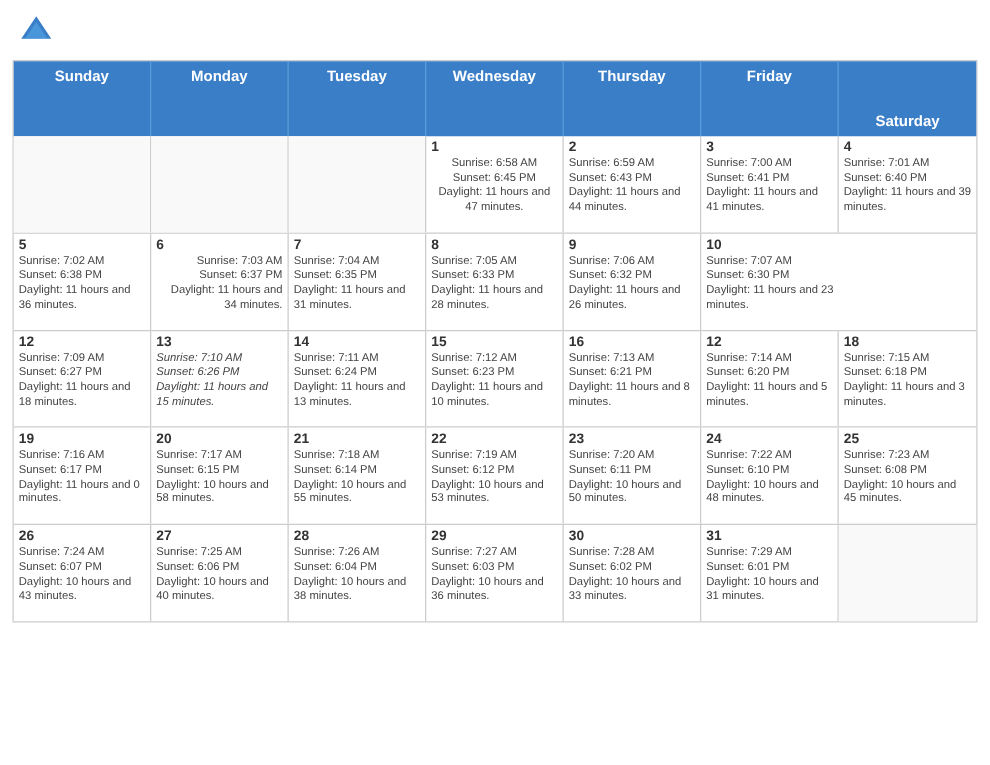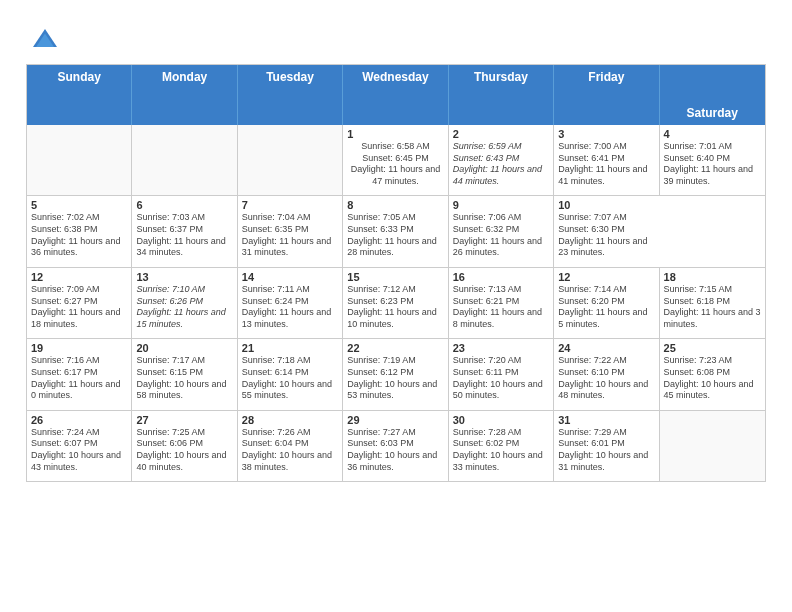--- a/index.html
+++ b/index.html
@@ -13,7 +13,7 @@
     .page {
       width: 792px;
       height: 508px;
-      padding: 26px;
+      padding: 10px;
       display: flex;
       flex-direction: column;
     }

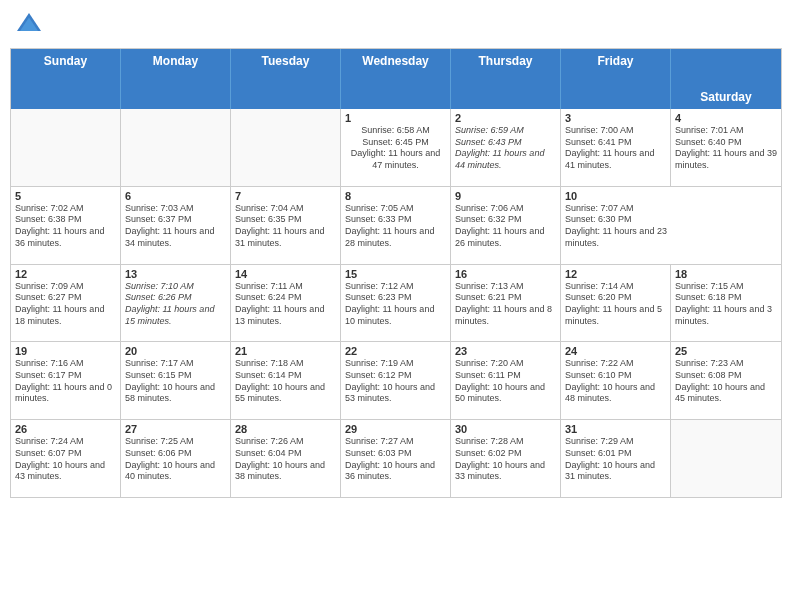--- a/index.html
+++ b/index.html
@@ -152,7 +152,7 @@
           </div>
           <div class="cell">
             <span class="cell-number">2</span>
-            <div class="cell-info" style="white-space: pre-line; font-style: italic;">Sunrise: 6:59 AM
+            <div class="cell-info" style="white-space: pre-line;">Sunrise: 6:59 AM
 Sunset: 6:43 PM
 Daylight: 11 hours and 44 minutes.</div>
           </div>

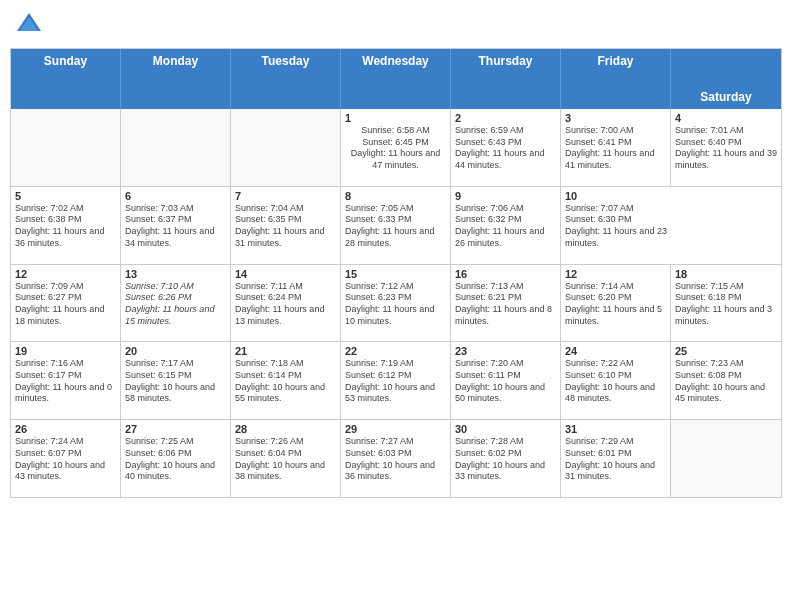--- a/index.html
+++ b/index.html
@@ -178,7 +178,7 @@
           </div>
           <div class="cell">
             <span class="cell-number">6</span>
-            <div class="cell-info" style="white-space: pre-line;">Sunrise: 7:03 AM
+            <div class="cell-info" style="white-space: pre-line; text-align: right;">Sunrise: 7:03 AM
 Sunset: 6:37 PM
 Daylight: 11 hours and 34 minutes.</div>
           </div>

